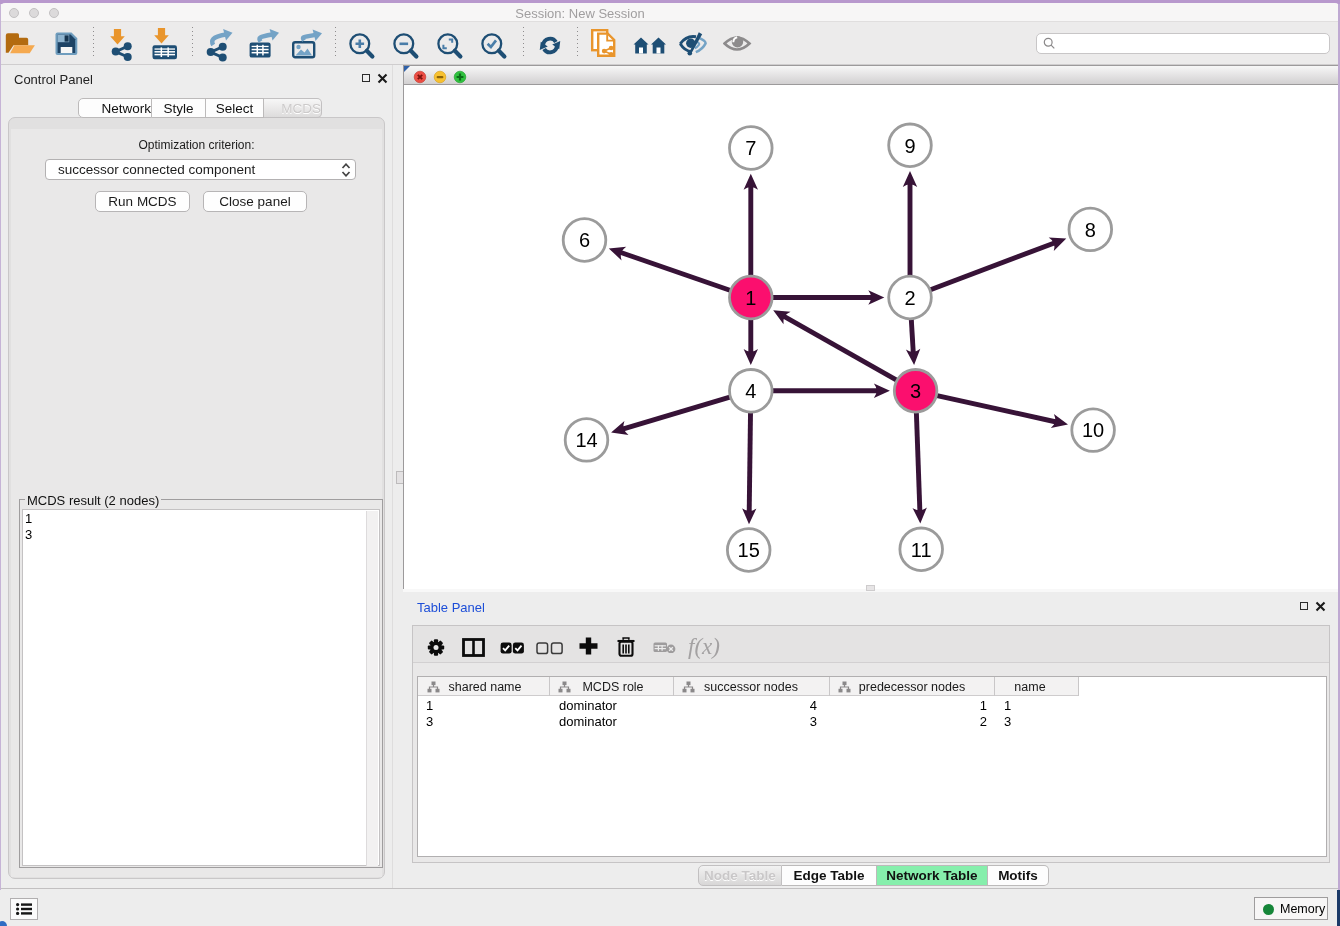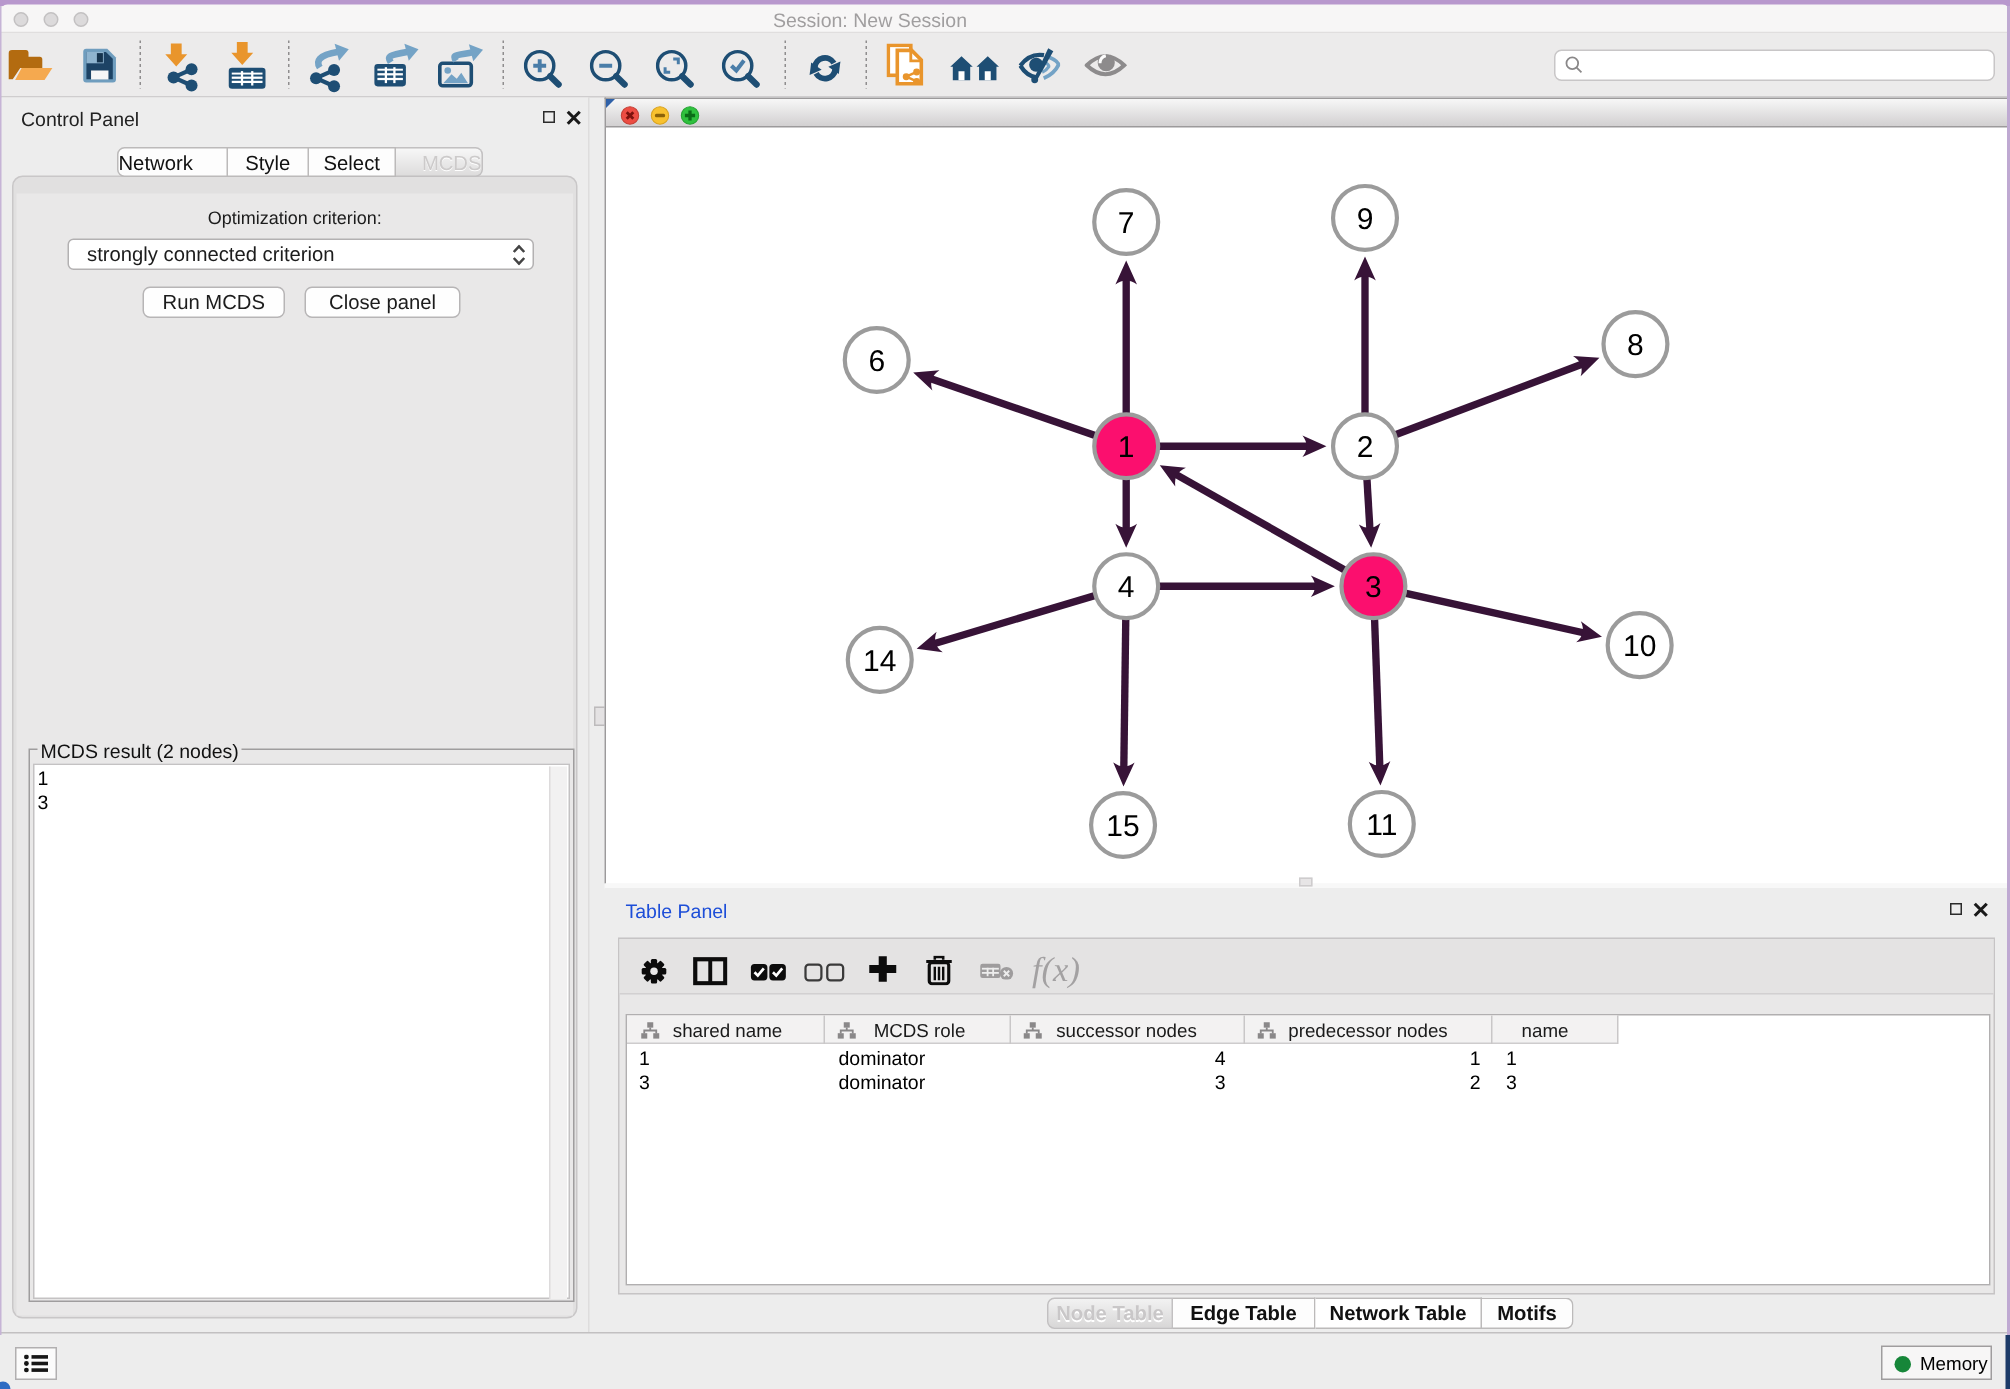--- a/index.html
+++ b/index.html
@@ -163,7 +163,7 @@
   </div>
 
   <div class="abs" style="left:77px;top:33px;height:20px;display:flex;font-size:13.5px;color:#111">
-    <div style="width:74px;background:#fdfdfd;border:1px solid #bcbaba;border-radius:5px 0 0 5px;text-align:left;line-height:19px">Network</div>
+    <div style="width:74px;background:#fdfdfd;border:1px solid #bcbaba;border-radius:5px 0 0 5px;text-align:right;line-height:19px">Network</div>
     <div style="width:54px;background:#fdfdfd;border:1px solid #bcbaba;border-left:none;text-align:center;line-height:19px">Style</div>
     <div style="width:58px;background:#fdfdfd;border:1px solid #bcbaba;border-left:none;text-align:center;line-height:19px">Select</div>
     <div style="width:58px;background:linear-gradient(#f7f7f7,#dddcdc);border:1px solid #c2c0c1;border-left:none;border-radius:0 5px 5px 0;text-align:right;line-height:19px;color:#cccaca;text-shadow:0 1px 0 #fff">MCDS</div>

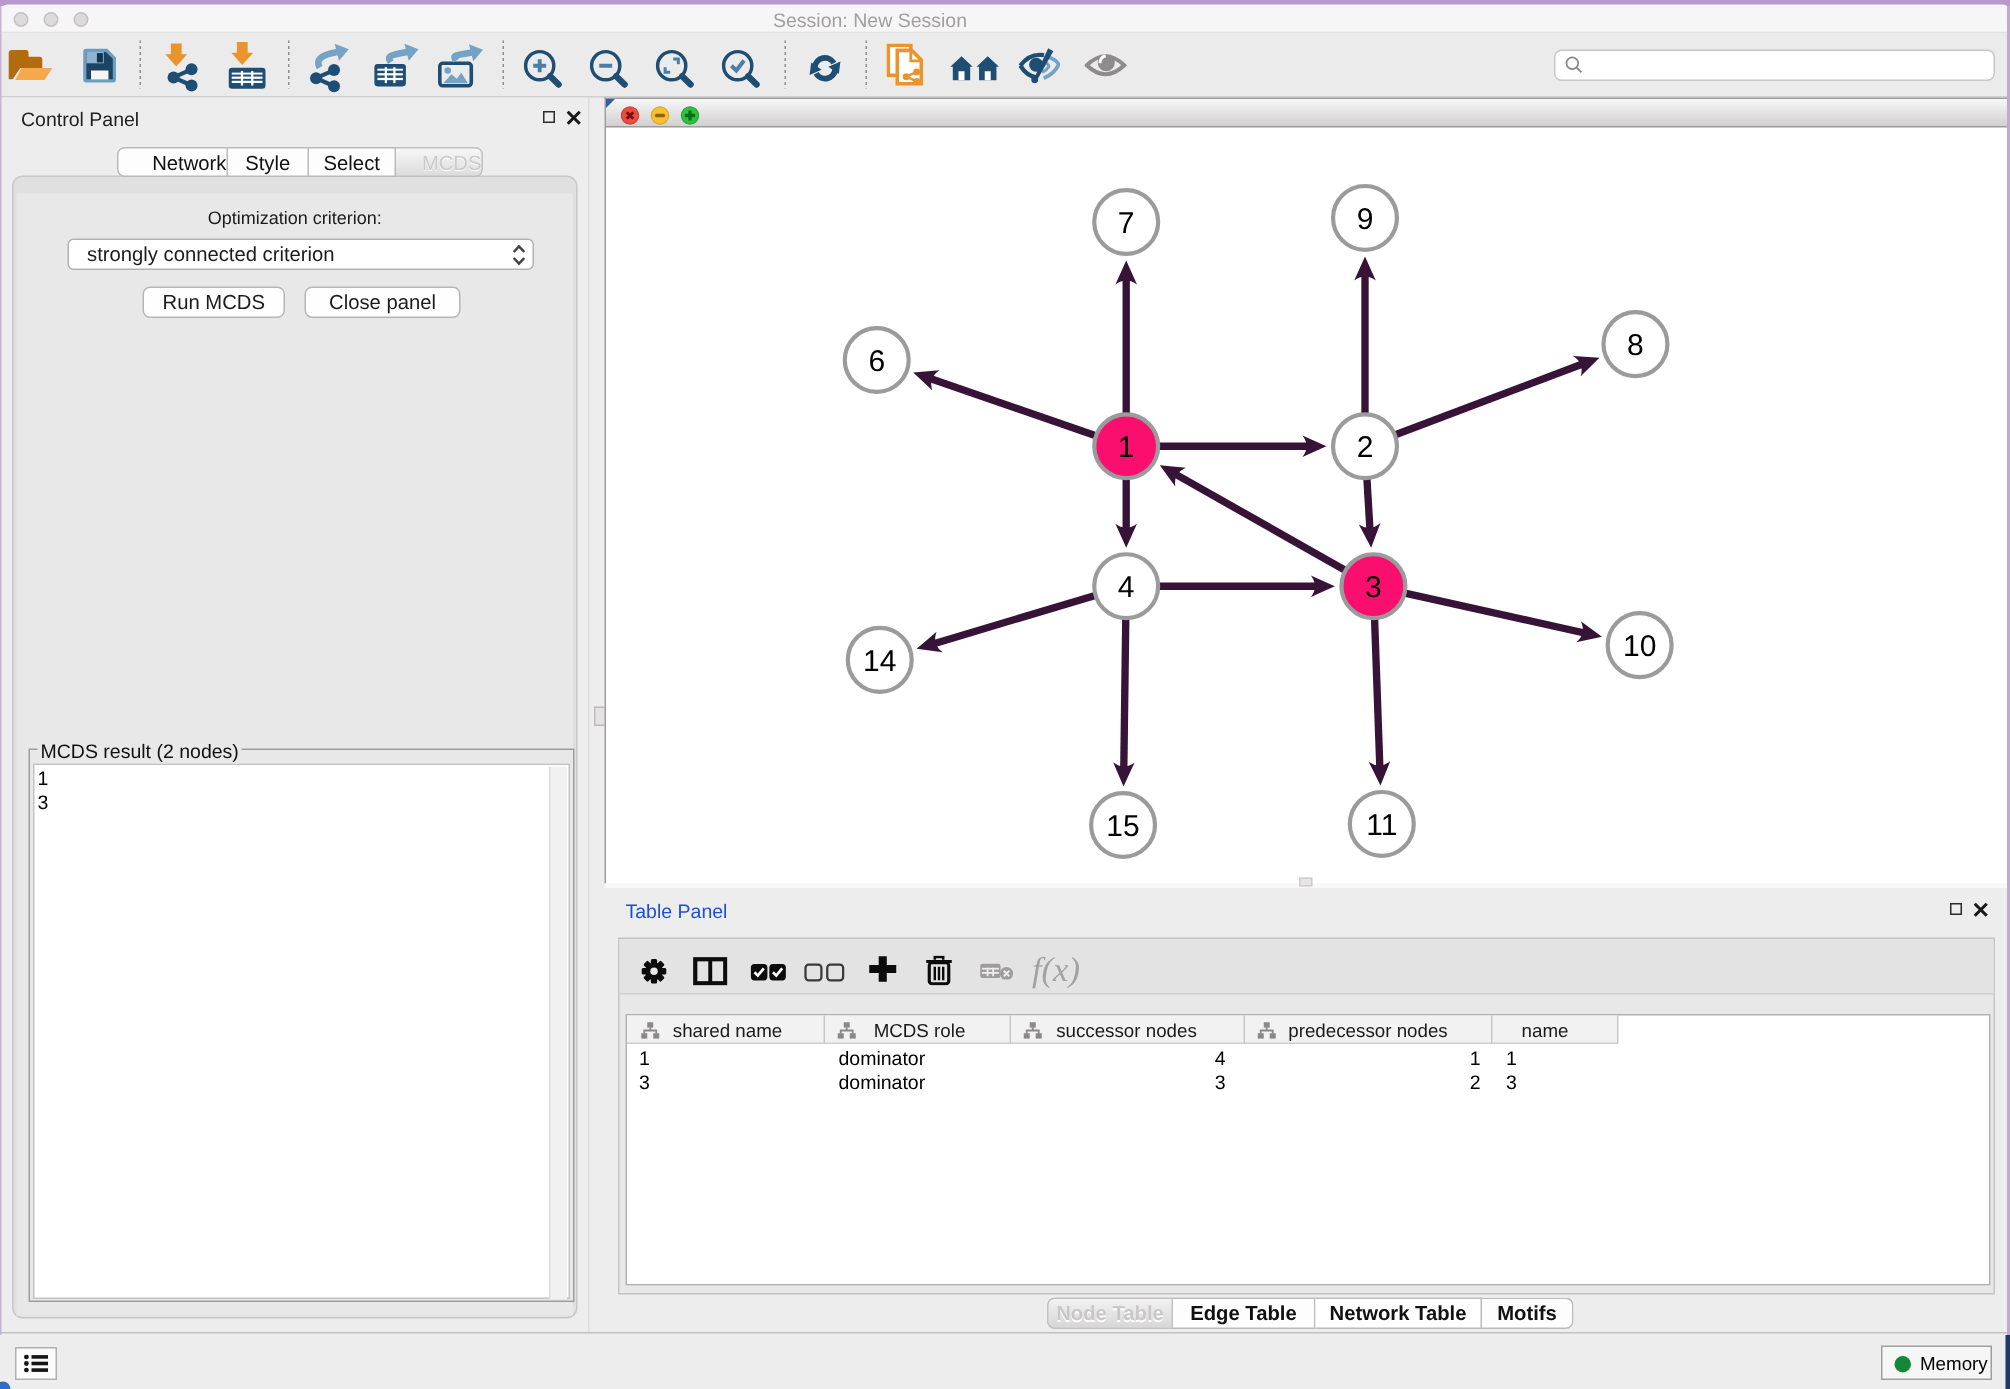--- a/index.html
+++ b/index.html
@@ -172,7 +172,7 @@
   <div class="abs" style="left:0;top:73px;width:391px;text-align:center;font-size:12px;color:#1c1c1c">Optimization criterion:</div>
 
   <div class="abs" style="left:44px;top:94px;width:311px;height:21px;background:#fff;border:1px solid #b3b1b2;border-radius:4px">
-    <div style="position:absolute;left:12px;top:2px;font-size:13.5px;color:#1c1c1c">strongly connected criterion</div>
+    <div style="position:absolute;left:12px;top:2px;font-size:13.5px;color:#1c1c1c">successor connected component</div>
     <svg width="10" height="14" style="position:absolute;right:4px;top:3px" viewBox="0 0 10 14">
         <path d="M1.5,5 L5,1.2 L8.5,5" fill="none" stroke="#444" stroke-width="1.7"></path>
         <path d="M1.5,9 L5,12.8 L8.5,9" fill="none" stroke="#444" stroke-width="1.7"></path>

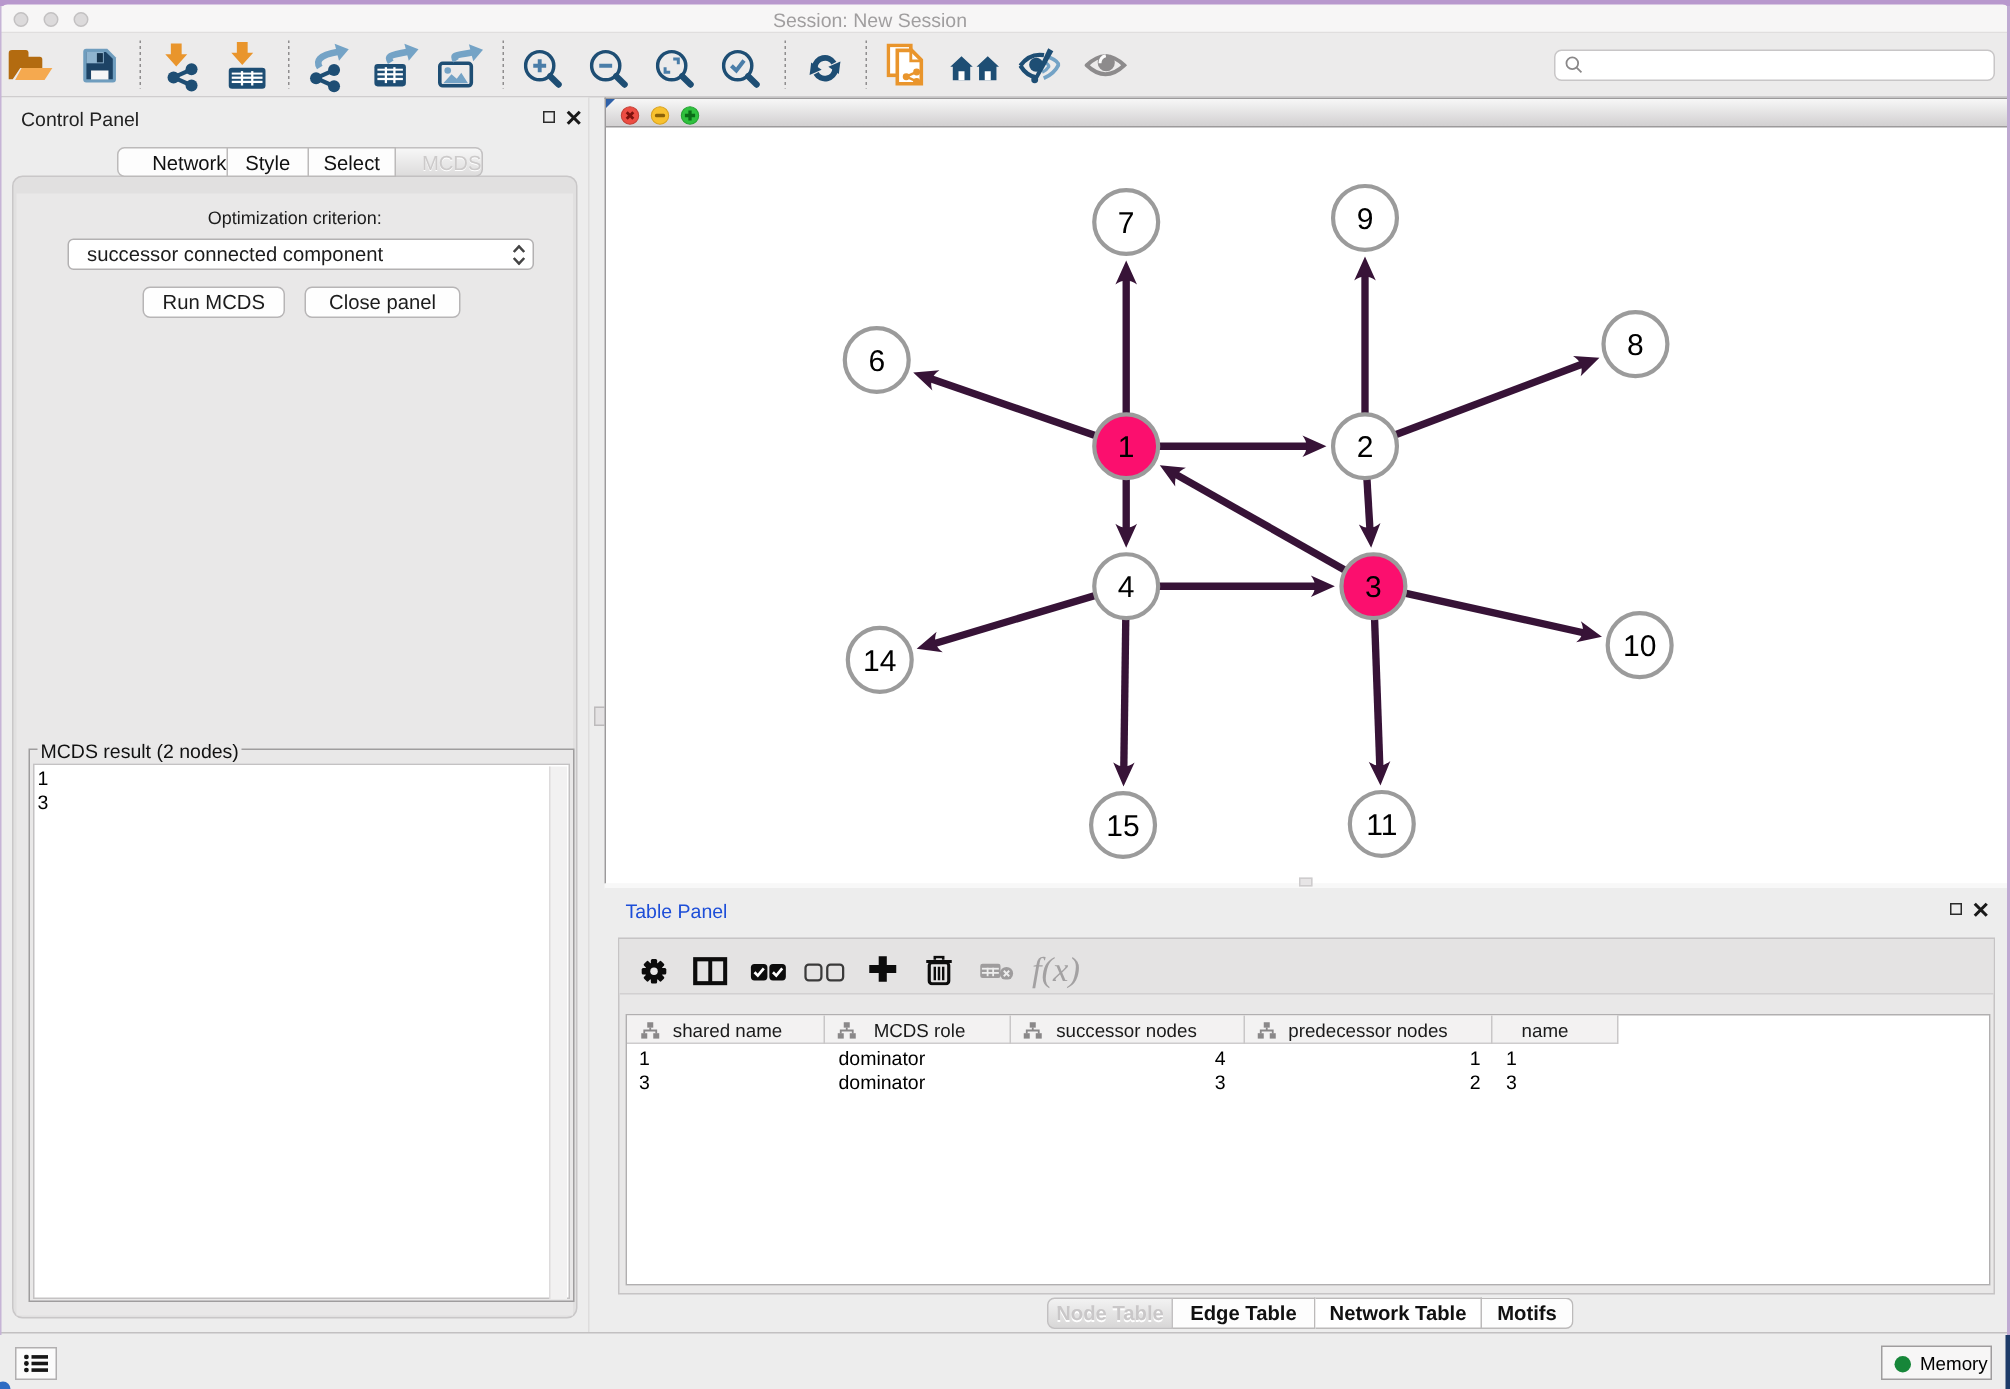--- a/index.html
+++ b/index.html
@@ -387,7 +387,7 @@
   <div class="abs" style="left:295px;top:273px;height:21px;display:flex;font-size:13.5px;font-weight:bold;color:#111">
     <div style="width:84px;background:linear-gradient(#f2f2f2,#d8d7d7);border:1px solid #c2c0c1;border-radius:5px 0 0 5px;text-align:center;line-height:20px;color:#c9c7c8;text-shadow:0 1px 0 #fff">Node Table</div>
     <div style="width:95px;background:#fdfdfd;border:1px solid #bcbaba;border-left:none;text-align:center;line-height:20px">Edge Table</div>
-    <div style="width:111px;background:#ffffff;border:1px solid #bcbaba;border-left:none;text-align:center;line-height:20px">Network Table</div>
+    <div style="width:111px;background:#86efac;border:1px solid #bcbaba;border-left:none;text-align:center;line-height:20px">Network Table</div>
     <div style="width:61px;background:#fdfdfd;border:1px solid #bcbaba;border-left:none;border-radius:0 5px 5px 0;text-align:center;line-height:20px">Motifs</div>
   </div>
 </div>

